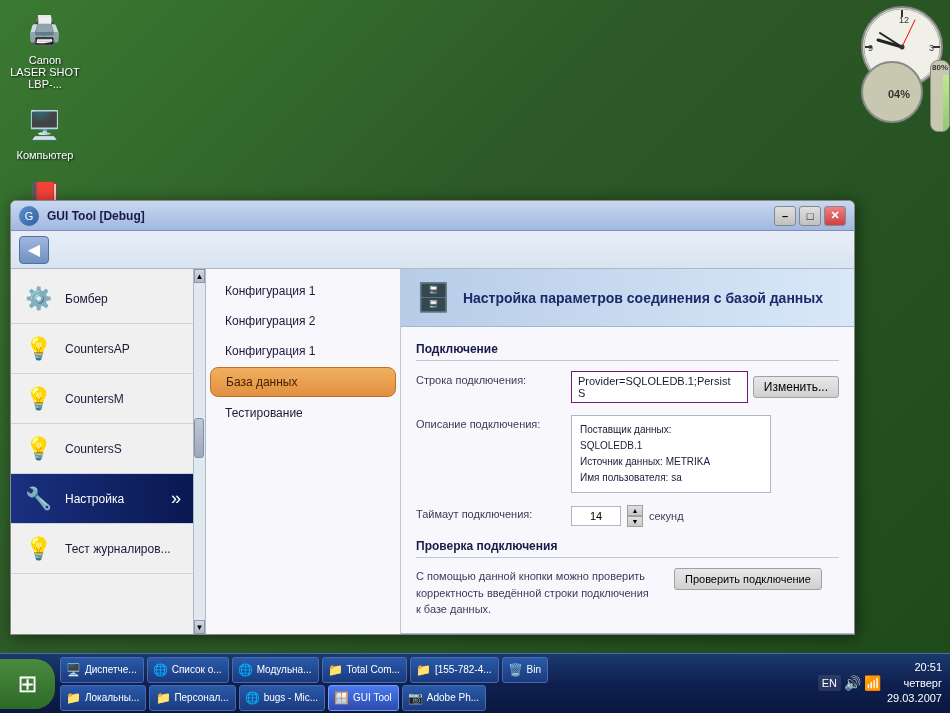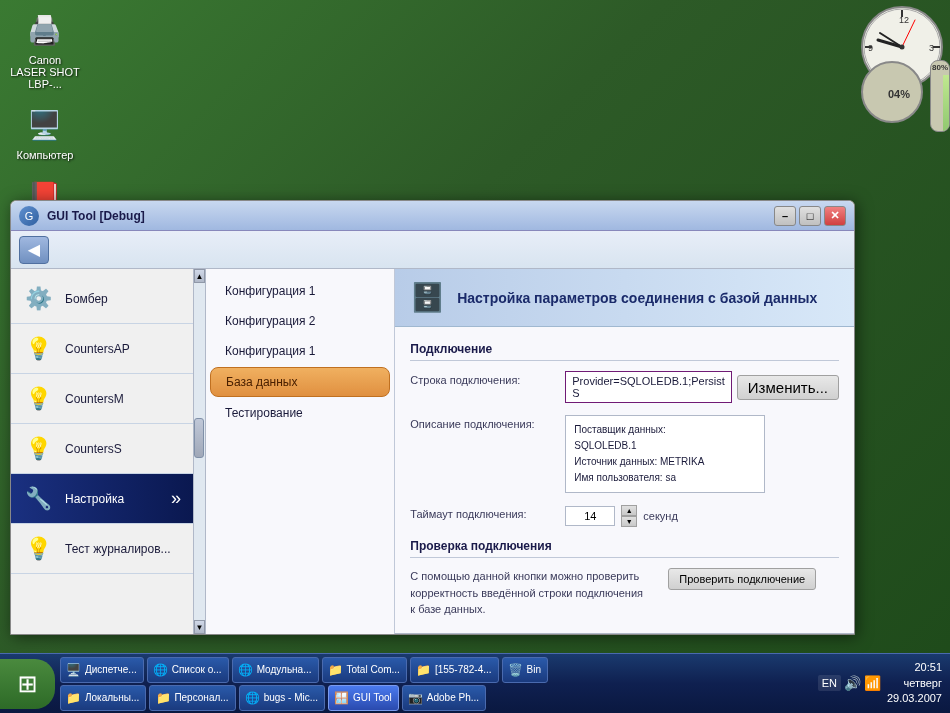--- a/index.html
+++ b/index.html
@@ -423,7 +423,7 @@
       border: 1px solid #a0a0a0;
       border-radius: 3px;
       padding: 3px 10px;
-      font-size: 15px;
+      font-size: 12px;
       cursor: pointer;
       white-space: nowrap;
     }

